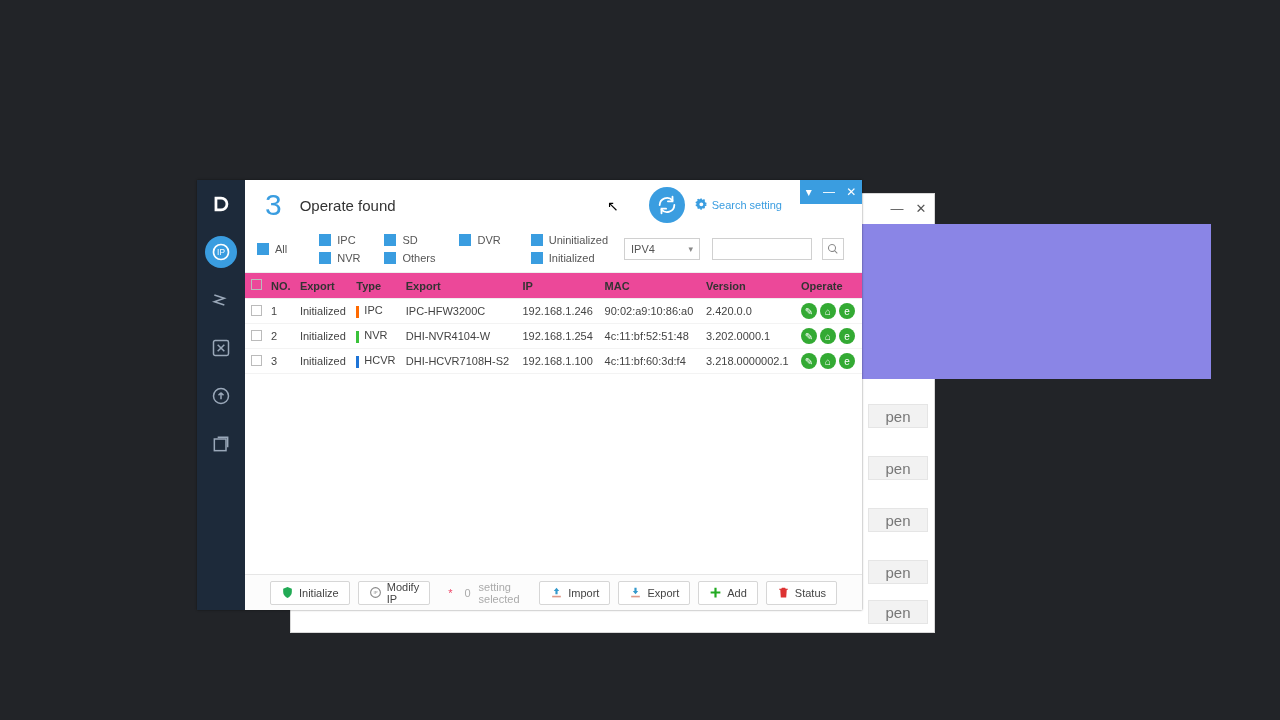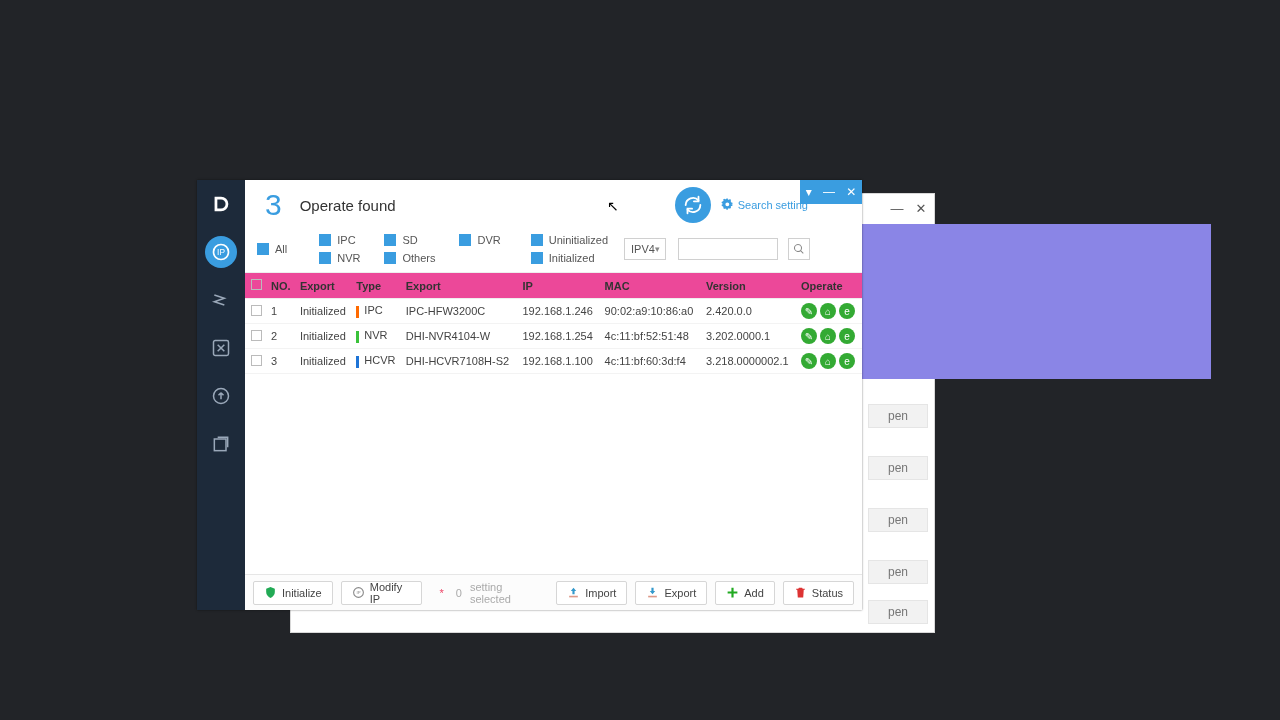--- a/index.html
+++ b/index.html
@@ -35,7 +35,7 @@
   .title-text { font-size:15px; color:#333; }
   .refresh-btn { margin-left:auto; margin-right:10px; width:36px; height:36px; border-radius:50%; background:#3a9de0; display:flex; align-items:center; justify-content:center; }
   .refresh-btn svg { width:22px; height:22px; stroke:#fff; fill:none; }
-  .search-setting { display:flex; align-items:center; gap:4px; color:#3a9de0; font-size:11px; margin-right:42px;}
+  .search-setting { display:flex; align-items:center; gap:4px; color:#3a9de0; font-size:11px; margin-right:68px;}
   .gear-icon svg{ width:13px; height:13px; fill:#3a9de0;}
   .win-controls { position:absolute; right:0; top:0; height:24px; width:62px; background:#3a9de0; display:flex; align-items:center; justify-content:space-around; color:#fff; font-size:12px;}
   .win-controls span{ cursor:pointer; }

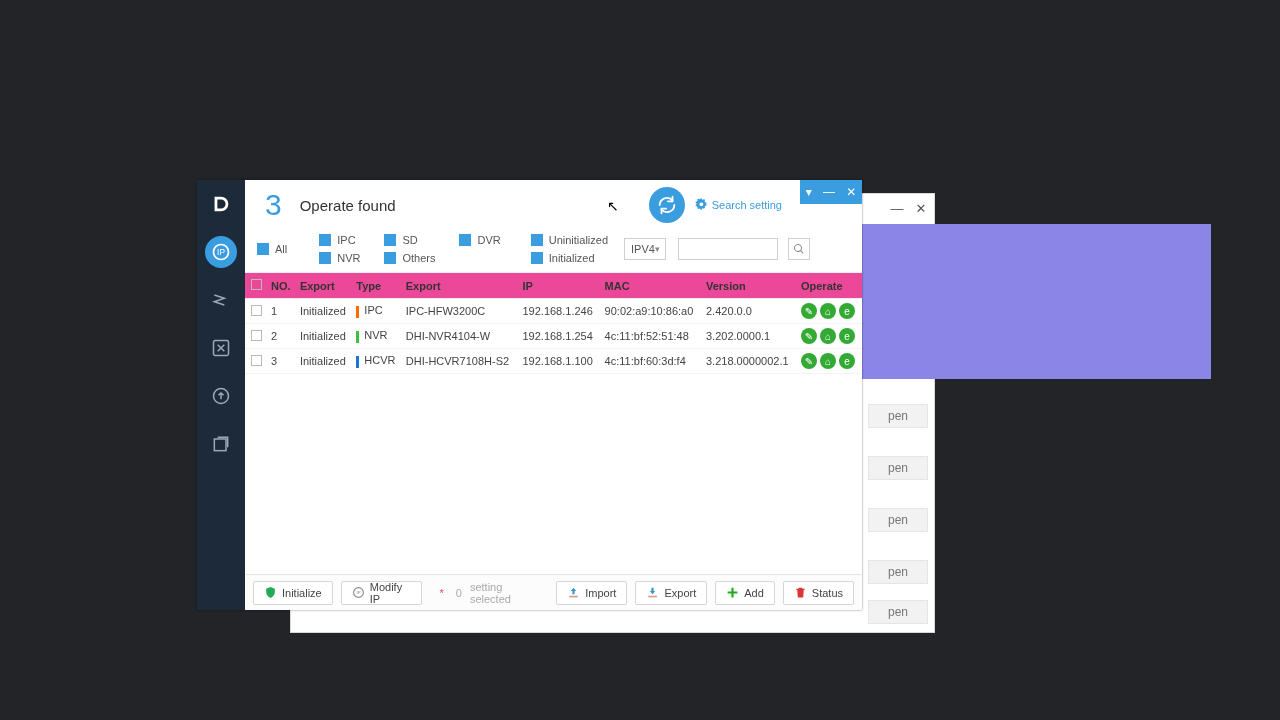--- a/index.html
+++ b/index.html
@@ -45,7 +45,7 @@
   .filter-col { display:flex; flex-direction:column; gap:6px; }
   .chk { display:flex; align-items:center; gap:6px; }
   .chk-box { width:12px; height:12px; background:#3a9de0; }
-  .ip-dropdown { margin-left:10px; border:1px solid #d0d0d0; height:22px; width:42px; display:flex; align-items:center; justify-content:space-between; padding:0 6px; font-size:11px; color:#555;}
+  .ip-dropdown { margin-left:10px; border:1px solid #d0d0d0; height:22px; width:76px; display:flex; align-items:center; justify-content:space-between; padding:0 6px; font-size:11px; color:#555;}
   .ip-search { border:1px solid #d0d0d0; height:22px; width:100px; margin-left:6px;}
   .search-btn { border:1px solid #d0d0d0; height:22px; width:22px; display:flex; align-items:center; justify-content:center; margin-left:4px;}
   .search-btn svg{width:12px;height:12px;fill:#888;}

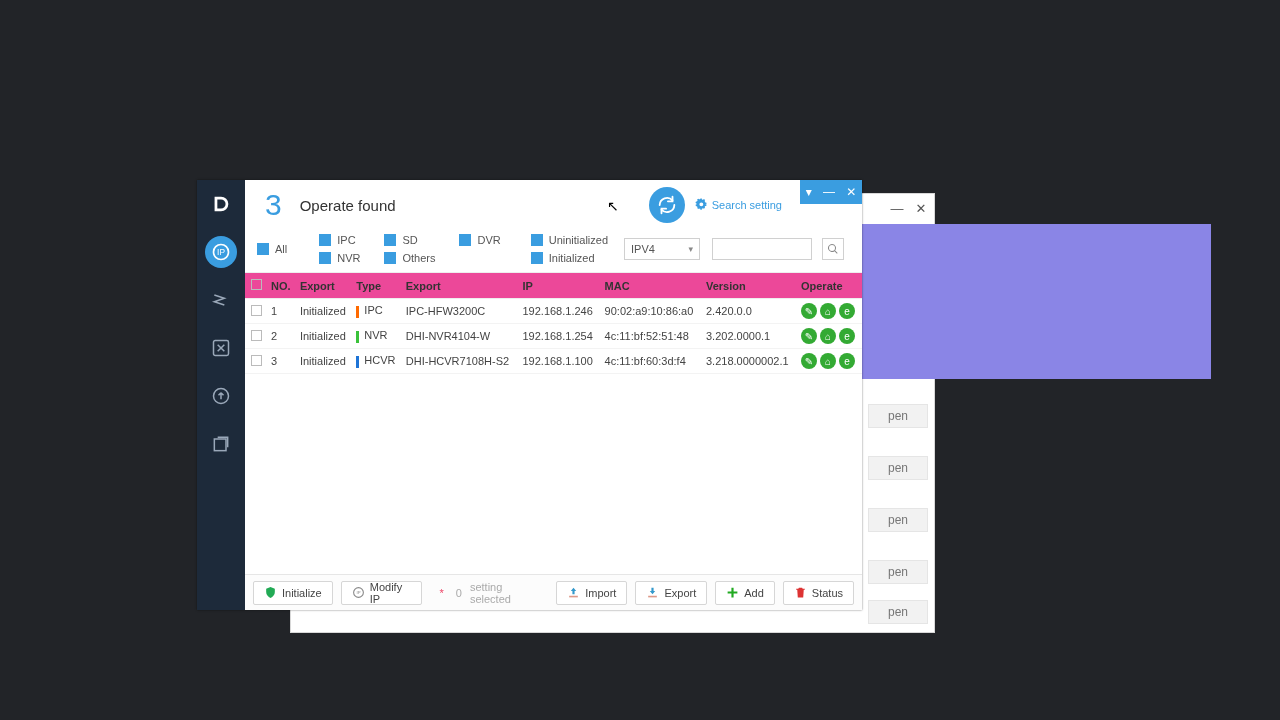--- a/index.html
+++ b/index.html
@@ -13,7 +13,7 @@
   .bg-titlebar { height: 28px; display: flex; justify-content: flex-end; align-items: center; padding: 0 6px; gap: 10px; }
   .bg-win-ctrl { width: 14px; height: 14px; display:flex; align-items:center; justify-content:center; font-size:13px; color:#555;}
   .bg-purple { position:absolute; left: 560px; top: 30px; width: 360px; height: 155px; background:#8a85e6;}
-  .bg-open { position:absolute; right:6px; width:60px; height:24px; background:#f2f2f2; border:1px solid #e5e5e5; color:#777; font-size:12px; display:flex; align-items:center; justify-content:center; }
+  .bg-open { position:absolute; right:6px; width:60px; height:24px; background:#f2f2f2; border:1px solid #e5e5e5; color:#777; font-size:15px; display:flex; align-items:center; justify-content:center; }
 
   
   .app {

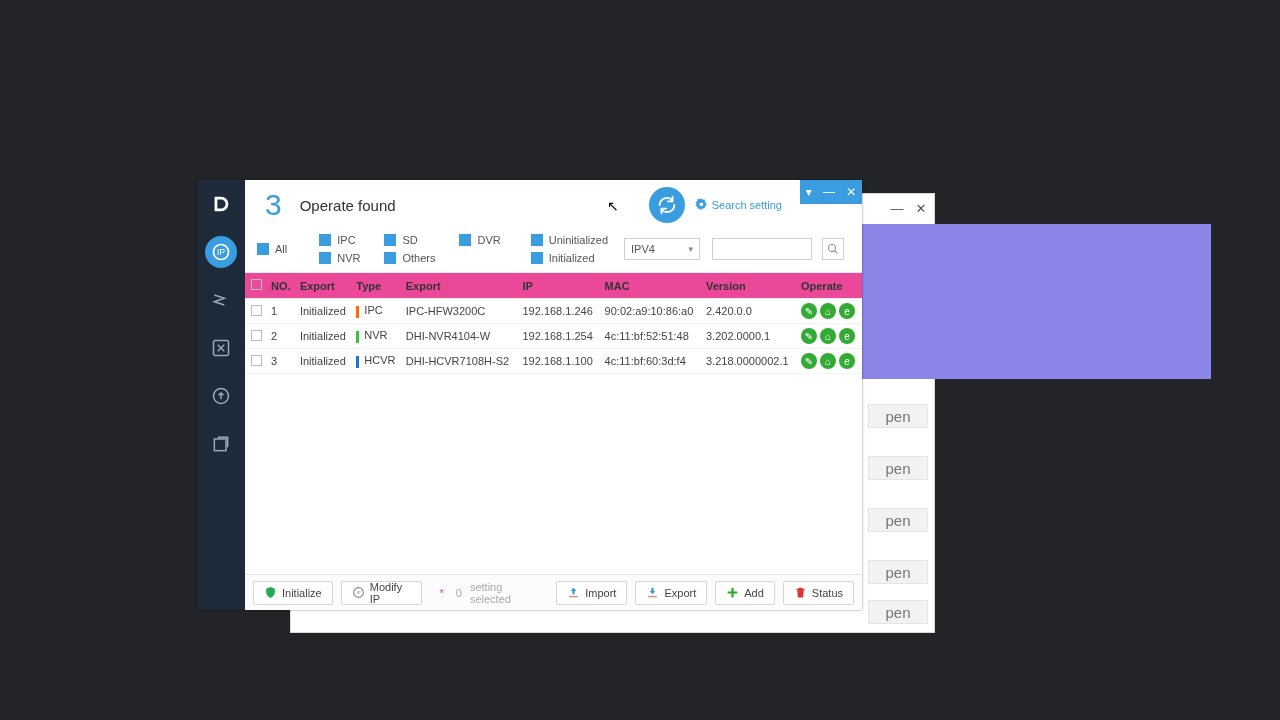--- a/index.html
+++ b/index.html
@@ -62,7 +62,7 @@
   .op { width:16px; height:16px; border-radius:50%; display:flex; align-items:center; justify-content:center; color:#fff; font-size:10px;}
 
   
-  .bottombar { height:36px; border-top:1px solid #e6e6e6; background:#fcfcfc; display:flex; align-items:center; padding:0 8px; gap:8px; font-size:11px; color:#444;}
+  .bottombar { height:36px; border-top:1px solid #e6e6e6; background:#fcfcfc; display:flex; align-items:center; padding:0 25px; gap:8px; font-size:11px; color:#444;}
   .bbtn { border:1px solid #d6d6d6; background:#fff; height:24px; padding:0 10px; display:flex; align-items:center; gap:5px; border-radius:2px;}
   .star { color:#e46; margin-left:10px; margin-right:4px;}
   .sel-count { color:#aaa; }

